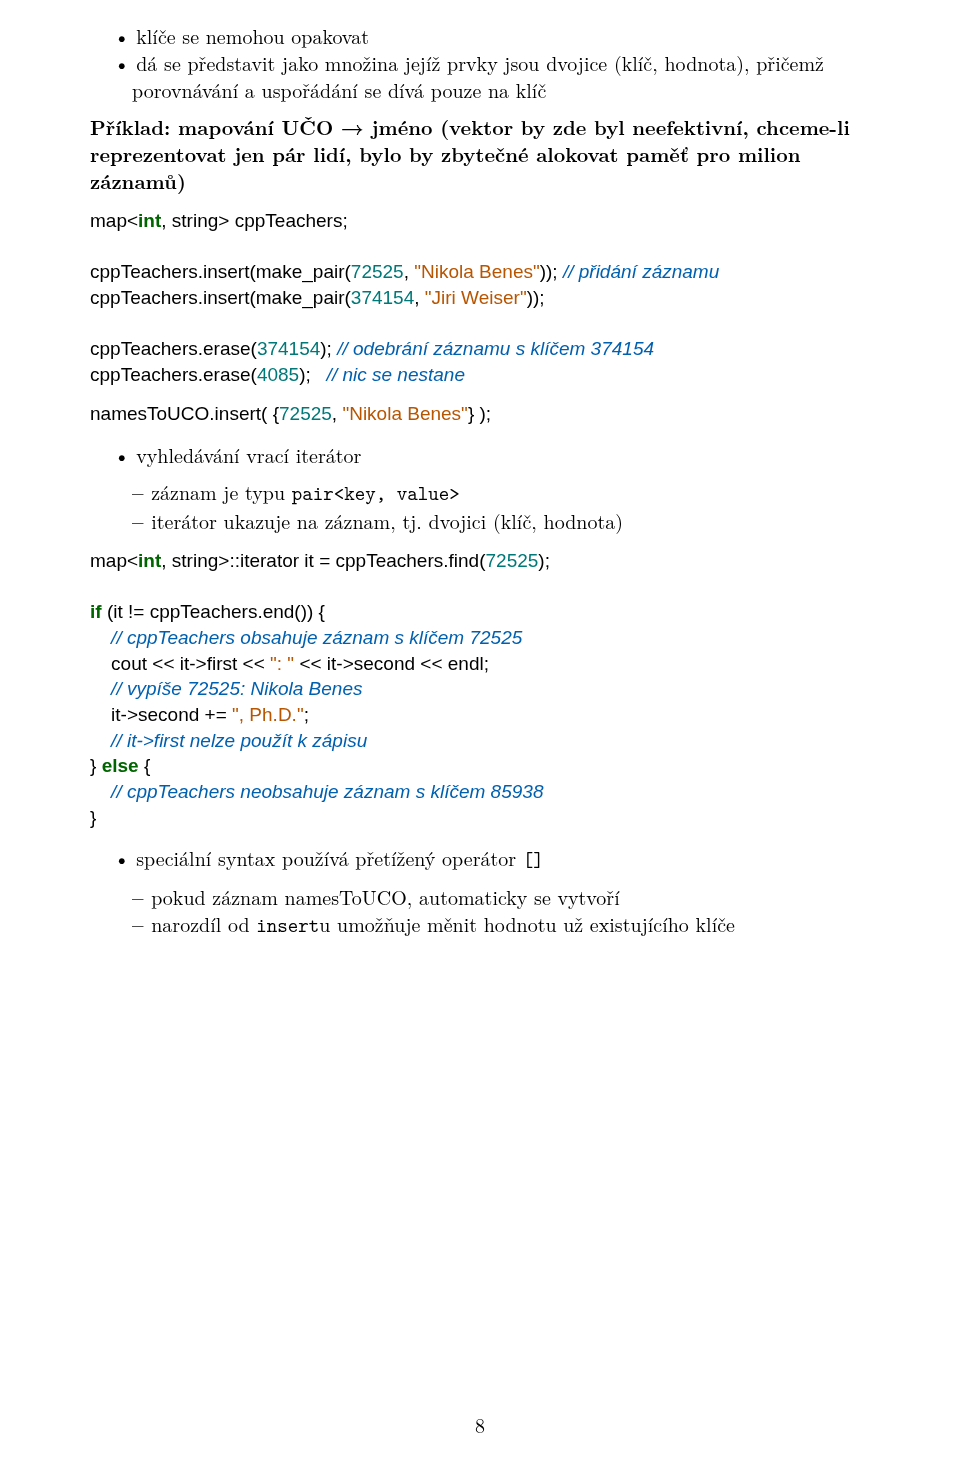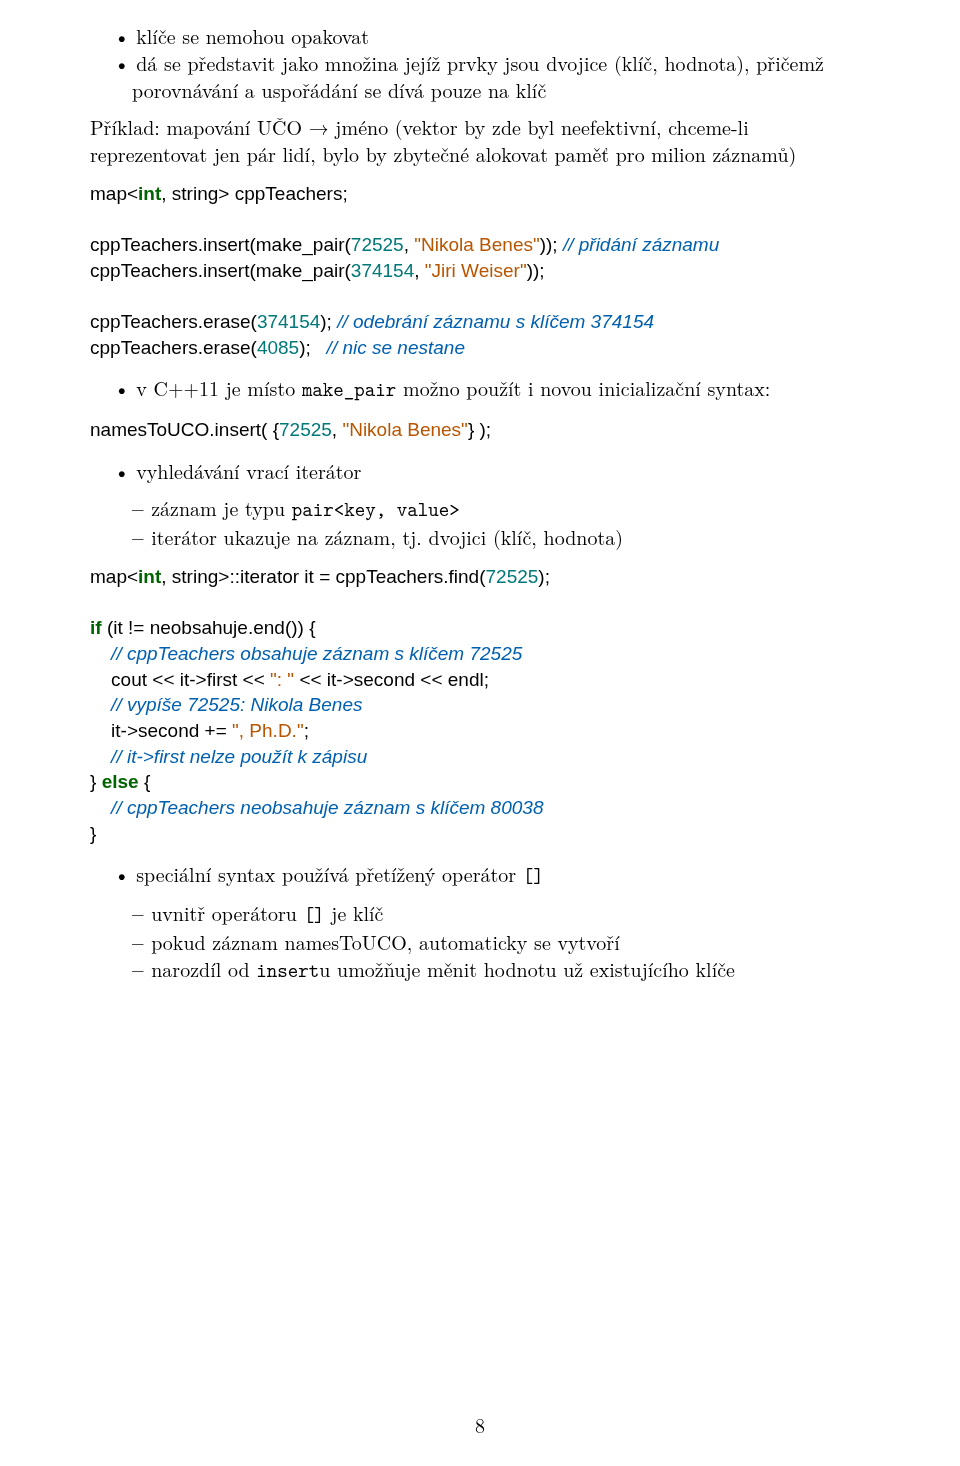--- a/index.html
+++ b/index.html
@@ -40,6 +40,7 @@
   }
   .para {
     margin: 6px 0 12px 0;
+    font-weight: bold;
   }
   pre.code {
     font-family: Liberation Sans, sans-serif;

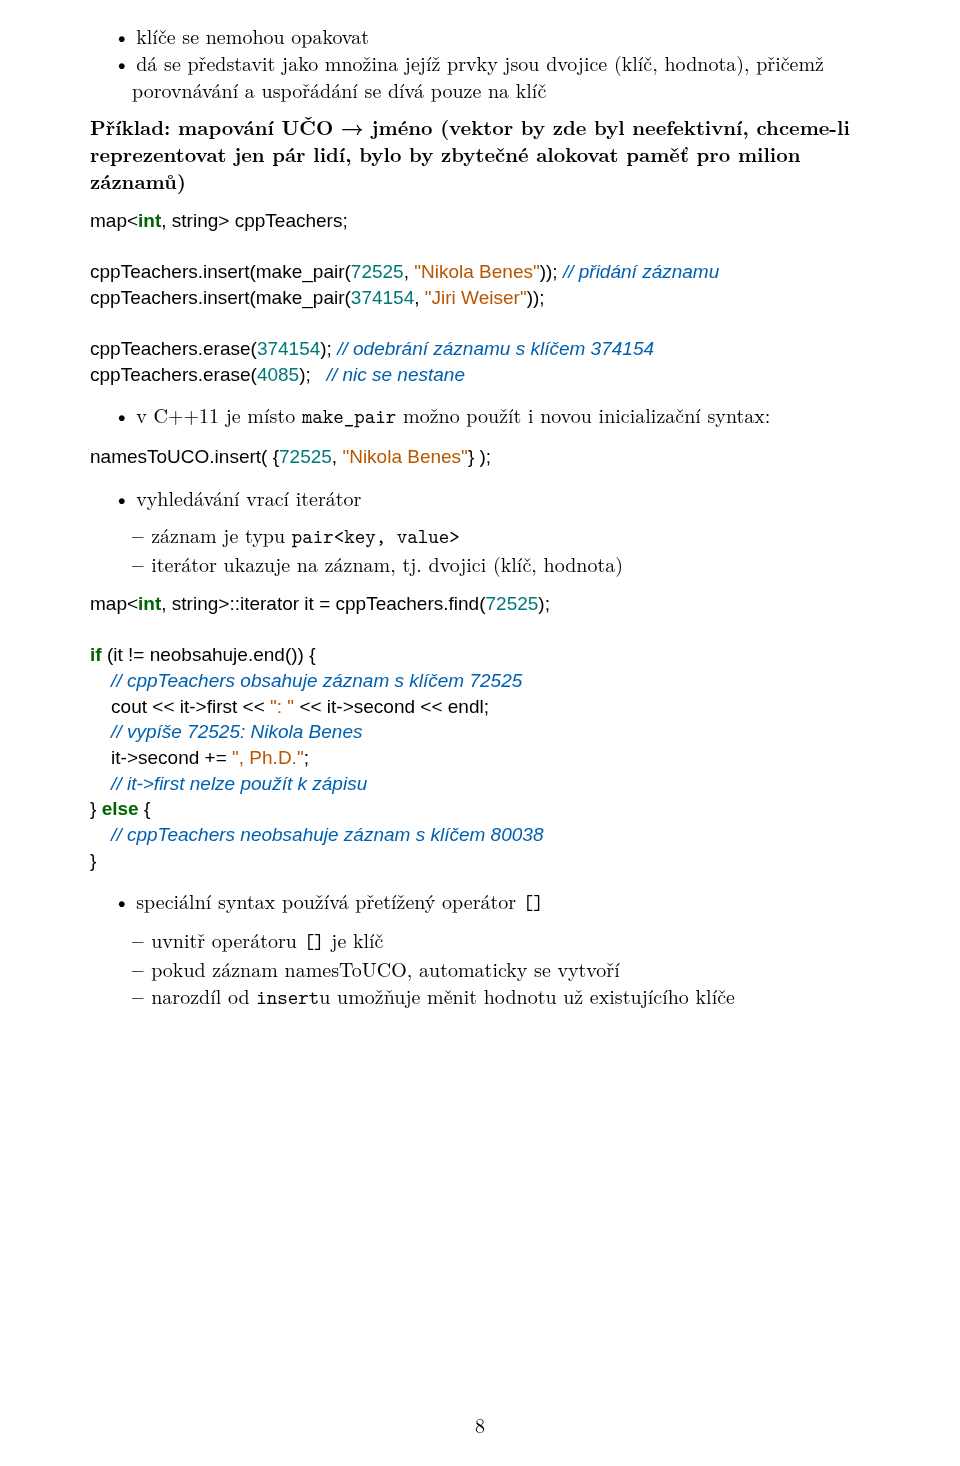--- a/index.html
+++ b/index.html
@@ -87,9 +87,6 @@
 <span>cppTeachers.erase(</span><span class="num">374154</span><span>); </span><span class="cmt">// odebrání záznamu s klíčem 374154</span>
 <span>cppTeachers.erase(</span><span class="num">4085</span><span>);   </span><span class="cmt">// nic se nestane</span></pre>
 
-  <ul class="level1">
-    <li><span>v C++11 je místo </span><span class="mono">make_pair</span><span> možno použít i novou inicializační syntax:</span></li>
-  </ul>
 
   <pre class="code"><span>namesToUCO.insert( {</span><span class="num">72525</span><span>, </span><span class="str">"Nikola Benes"</span><span>} );</span></pre>
 

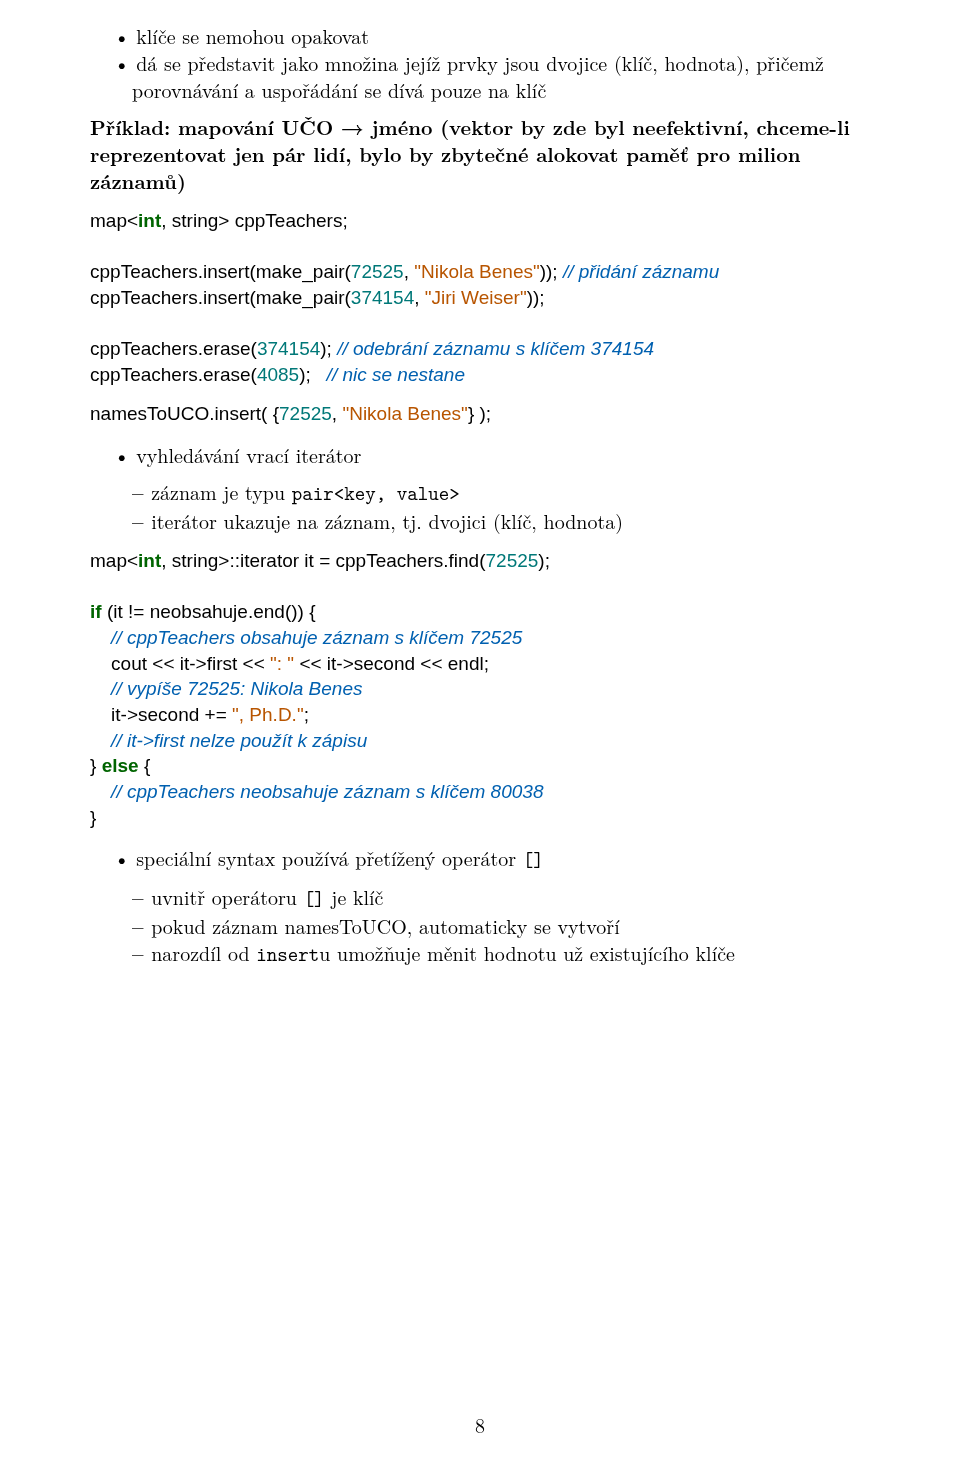--- a/index.html
+++ b/index.html
@@ -100,7 +100,7 @@
 
   <pre class="code"><span>map&lt;</span><span class="kw">int</span><span>, string&gt;::iterator it = cppTeachers.find(</span><span class="num">72525</span><span>);</span>
 
-<span class="kw">if</span><span> (it != neobsahuje.end()) {</span>
+<span class="kw">if</span><span> (it != cppTeachers.end()) {</span>
 <span class="cmt">    // cppTeachers obsahuje záznam s klíčem 72525</span>
 <span>    cout &lt;&lt; it-&gt;first &lt;&lt; </span><span class="str">": "</span><span> &lt;&lt; it-&gt;second &lt;&lt; endl;</span>
 <span class="cmt">    // vypíše 72525: Nikola Benes</span>

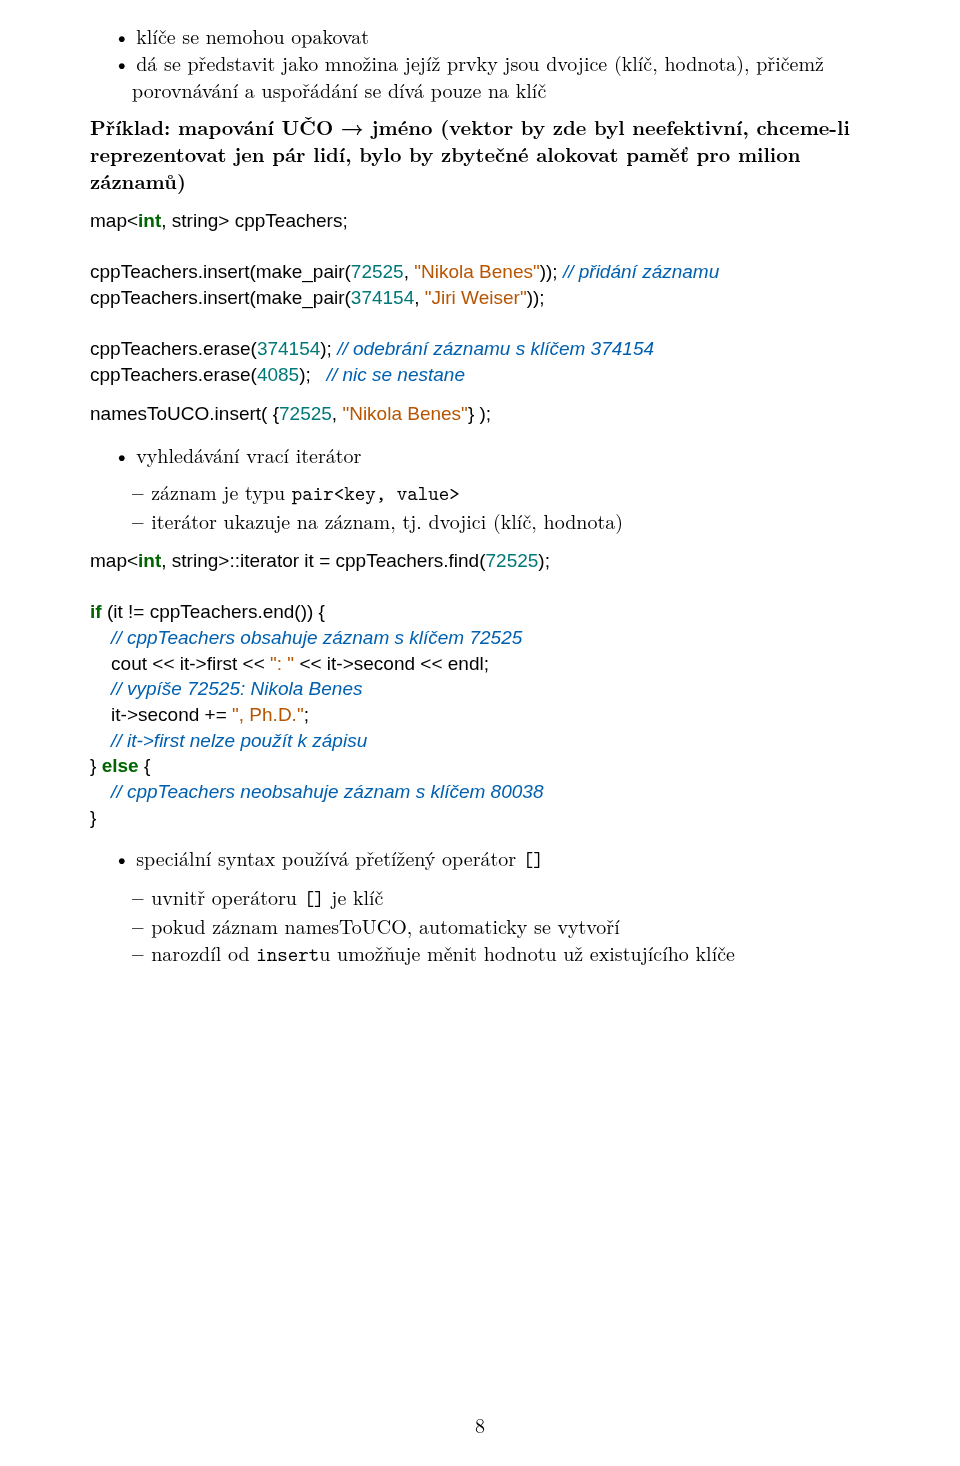--- a/index.html
+++ b/index.html
@@ -107,7 +107,7 @@
 <span>    it-&gt;second += </span><span class="str">", Ph.D."</span><span>;</span>
 <span class="cmt">    // it-&gt;first nelze použít k zápisu</span>
 <span>} </span><span class="kw">else</span><span> {</span>
-<span class="cmt">    // cppTeachers neobsahuje záznam s klíčem 80038</span>
+<span class="cmt">    // cppTeachers neobsahuje záznam s klíčem 85938</span>
 <span>}</span></pre>
 
   <ul class="level1">

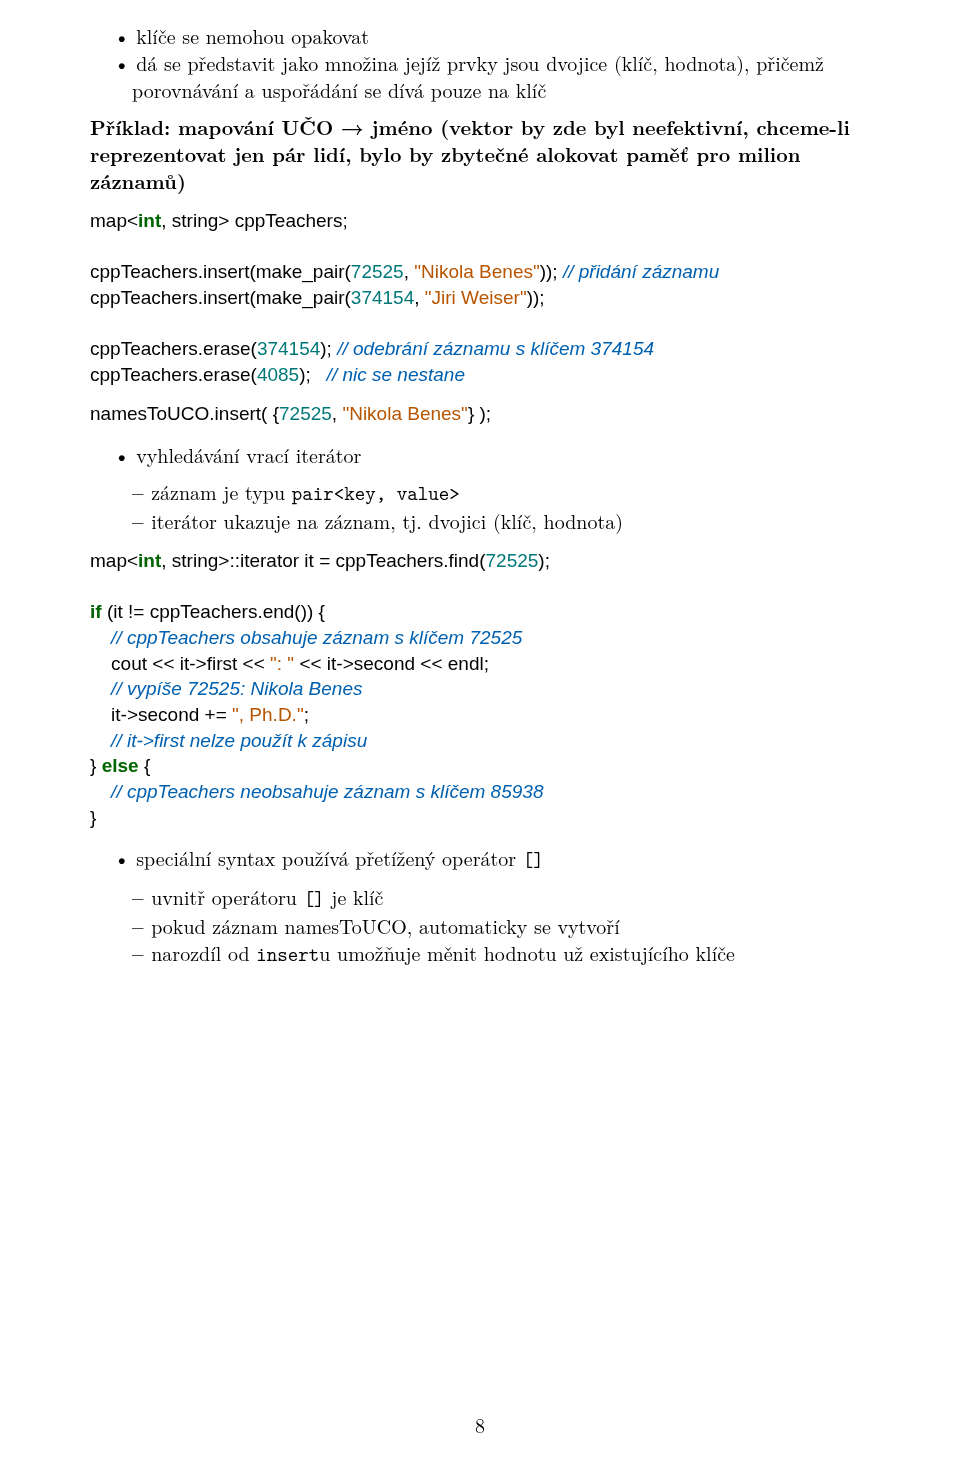--- a/index.html
+++ b/index.html
@@ -114,7 +114,6 @@
     <li><span>speciální syntax používá přetížený operátor </span><span class="mono">[]</span></li>
   </ul>
   <ul class="level2">
-    <li><span>uvnitř operátoru </span><span class="mono">[]</span><span> je klíč</span></li>
     <li><span>pokud záznam namesToUCO, automaticky se vytvoří</span></li>
     <li><span>narozdíl od </span><span class="mono">insert</span><span>u umožňuje měnit hodnotu už existujícího klíče</span></li>
   </ul>

